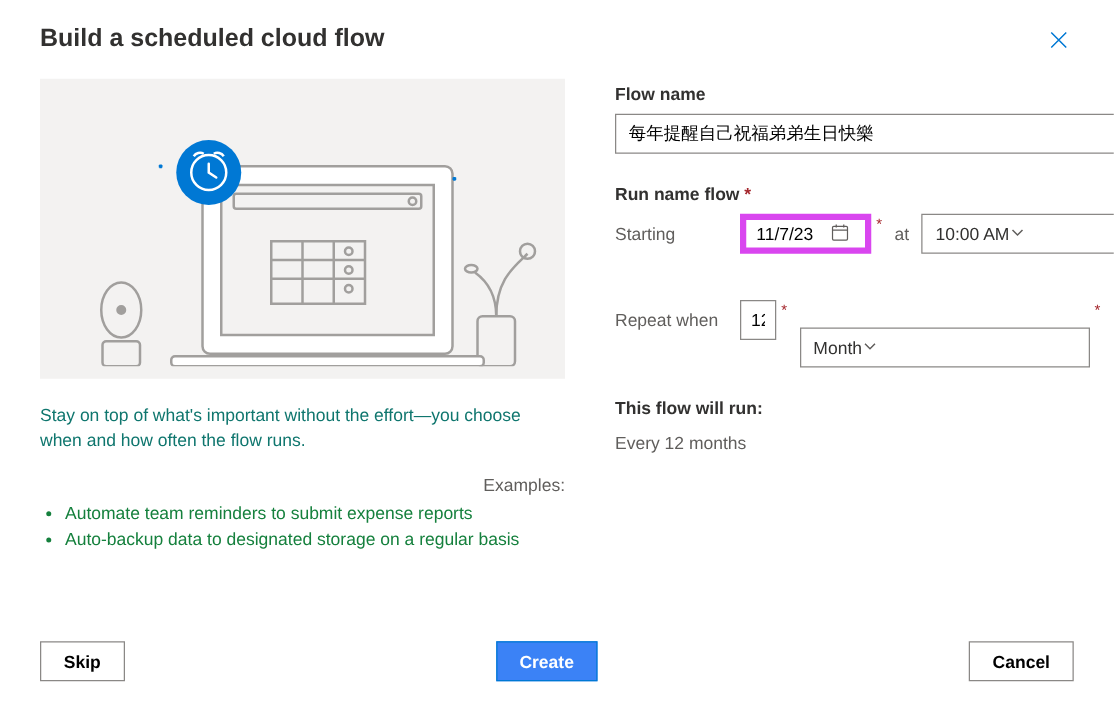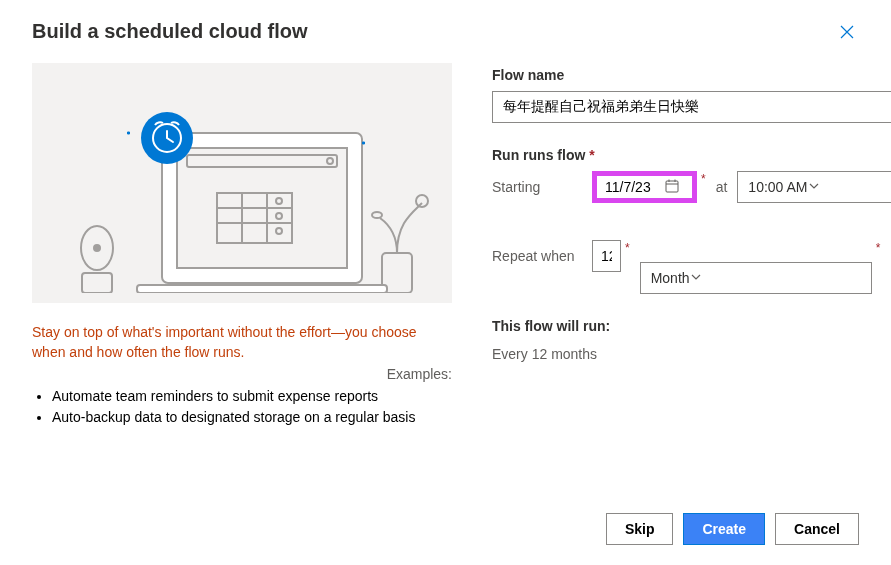--- a/index.html
+++ b/index.html
@@ -270,7 +270,7 @@
 
       <div class="field-group">
         <label class="field-label">
-          <span>Run runs flow</span> <span class="required">*</span>
+          <span>Run name flow</span> <span class="required">*</span>
         </label>
 
         <div class="row">

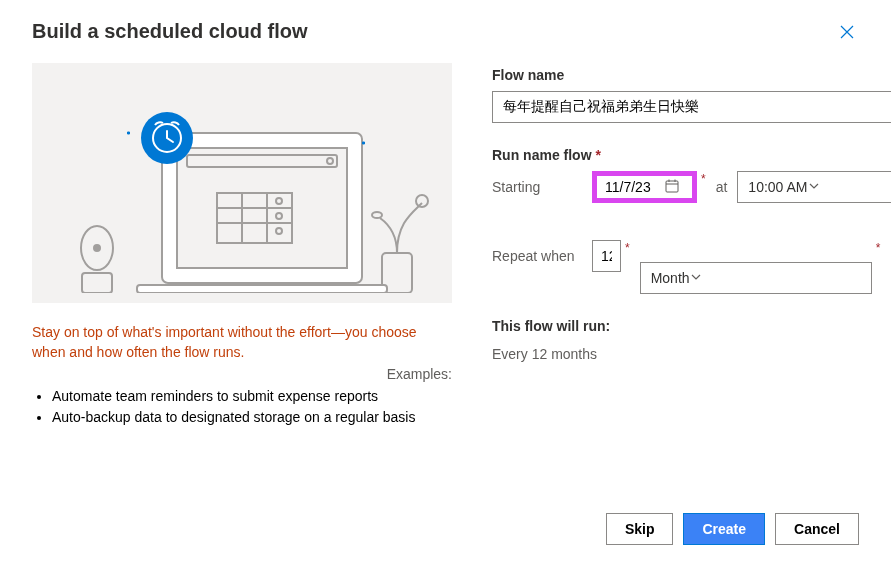--- a/index.html
+++ b/index.html
@@ -59,9 +59,9 @@
       margin-bottom: 20px;
     }
     .desc {
-      color: #c2410c;
+      color: #0f766e;
       line-height: 1.4;
-      margin-bottom: 4px;
+      margin-bottom: 18px;
     }
     .examples-label {
       color: #605e5c;

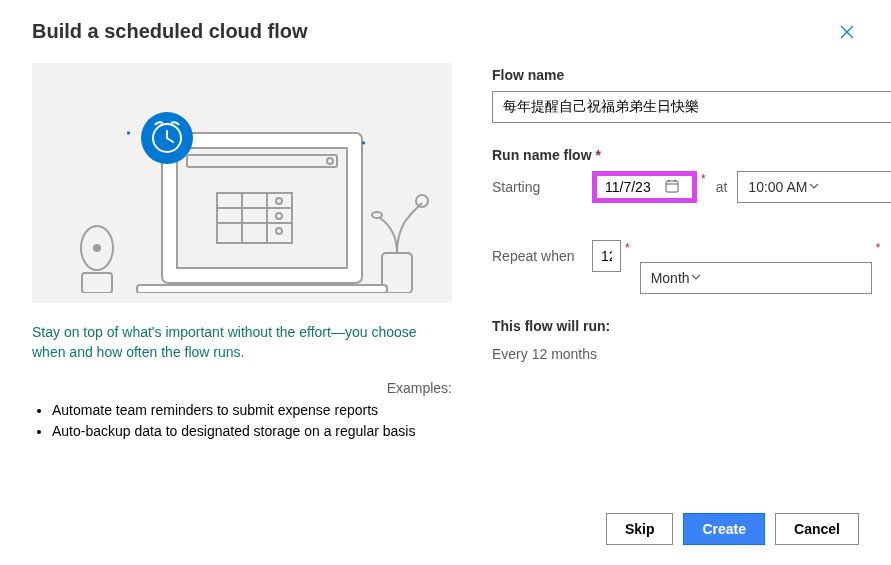--- a/index.html
+++ b/index.html
@@ -71,7 +71,7 @@
     .examples-list {
       list-style: disc;
       padding-left: 20px;
-      color: #000000;
+      color: #15803d;
       line-height: 1.5;
     }
     .right-panel {

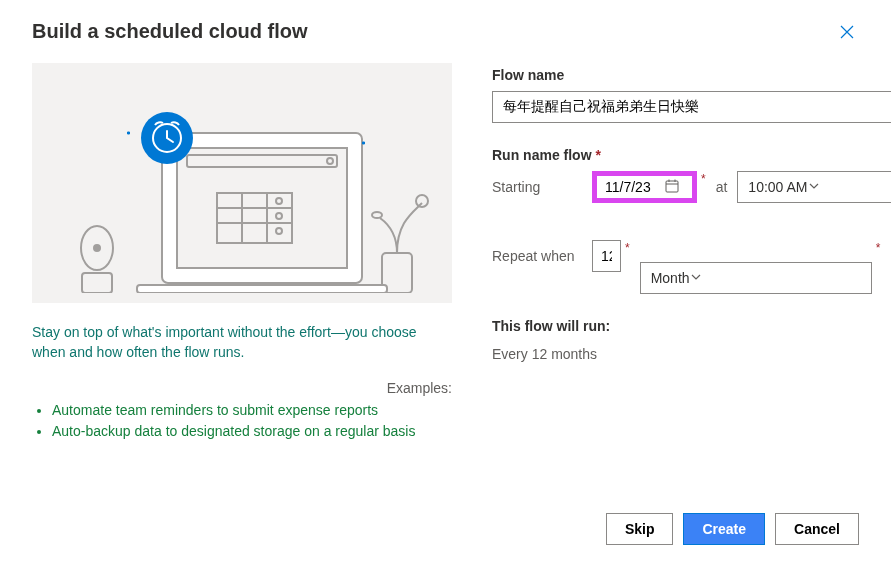--- a/index.html
+++ b/index.html
@@ -172,7 +172,7 @@
     }
     .footer {
       display: flex;
-      justify-content: flex-end;
+      justify-content: space-between;
       gap: 10px;
       padding-top: 12px;
     }

